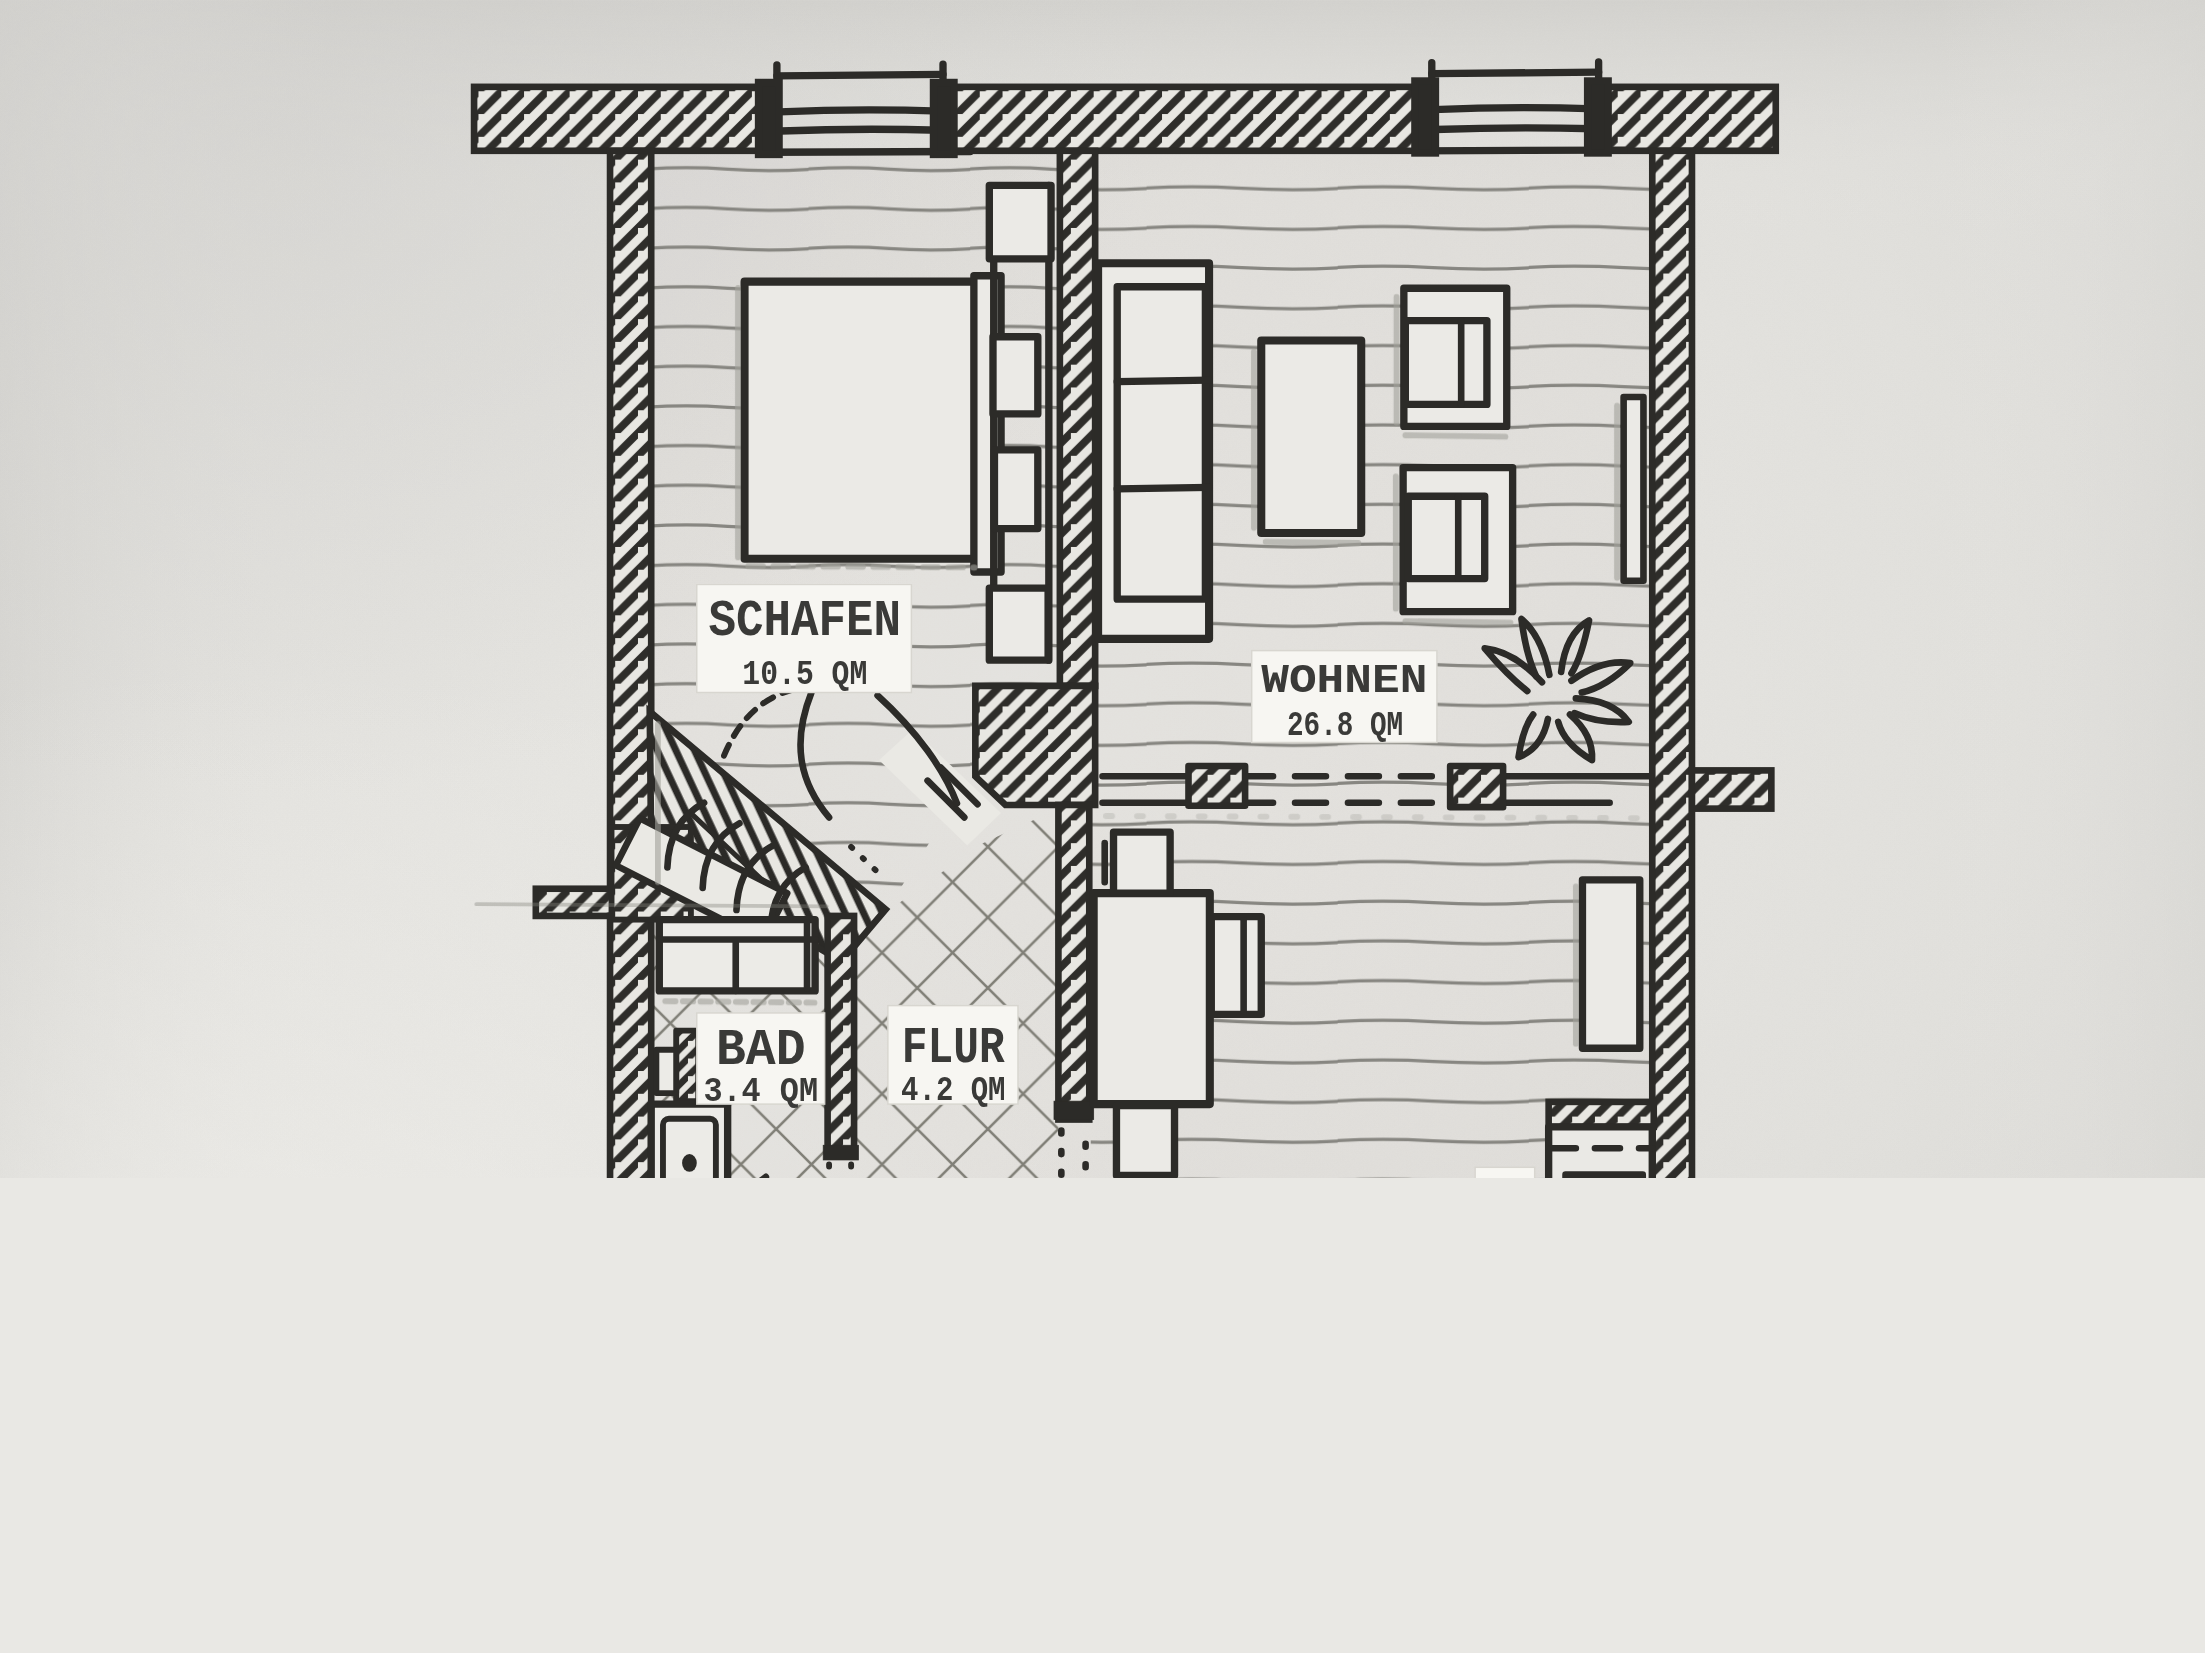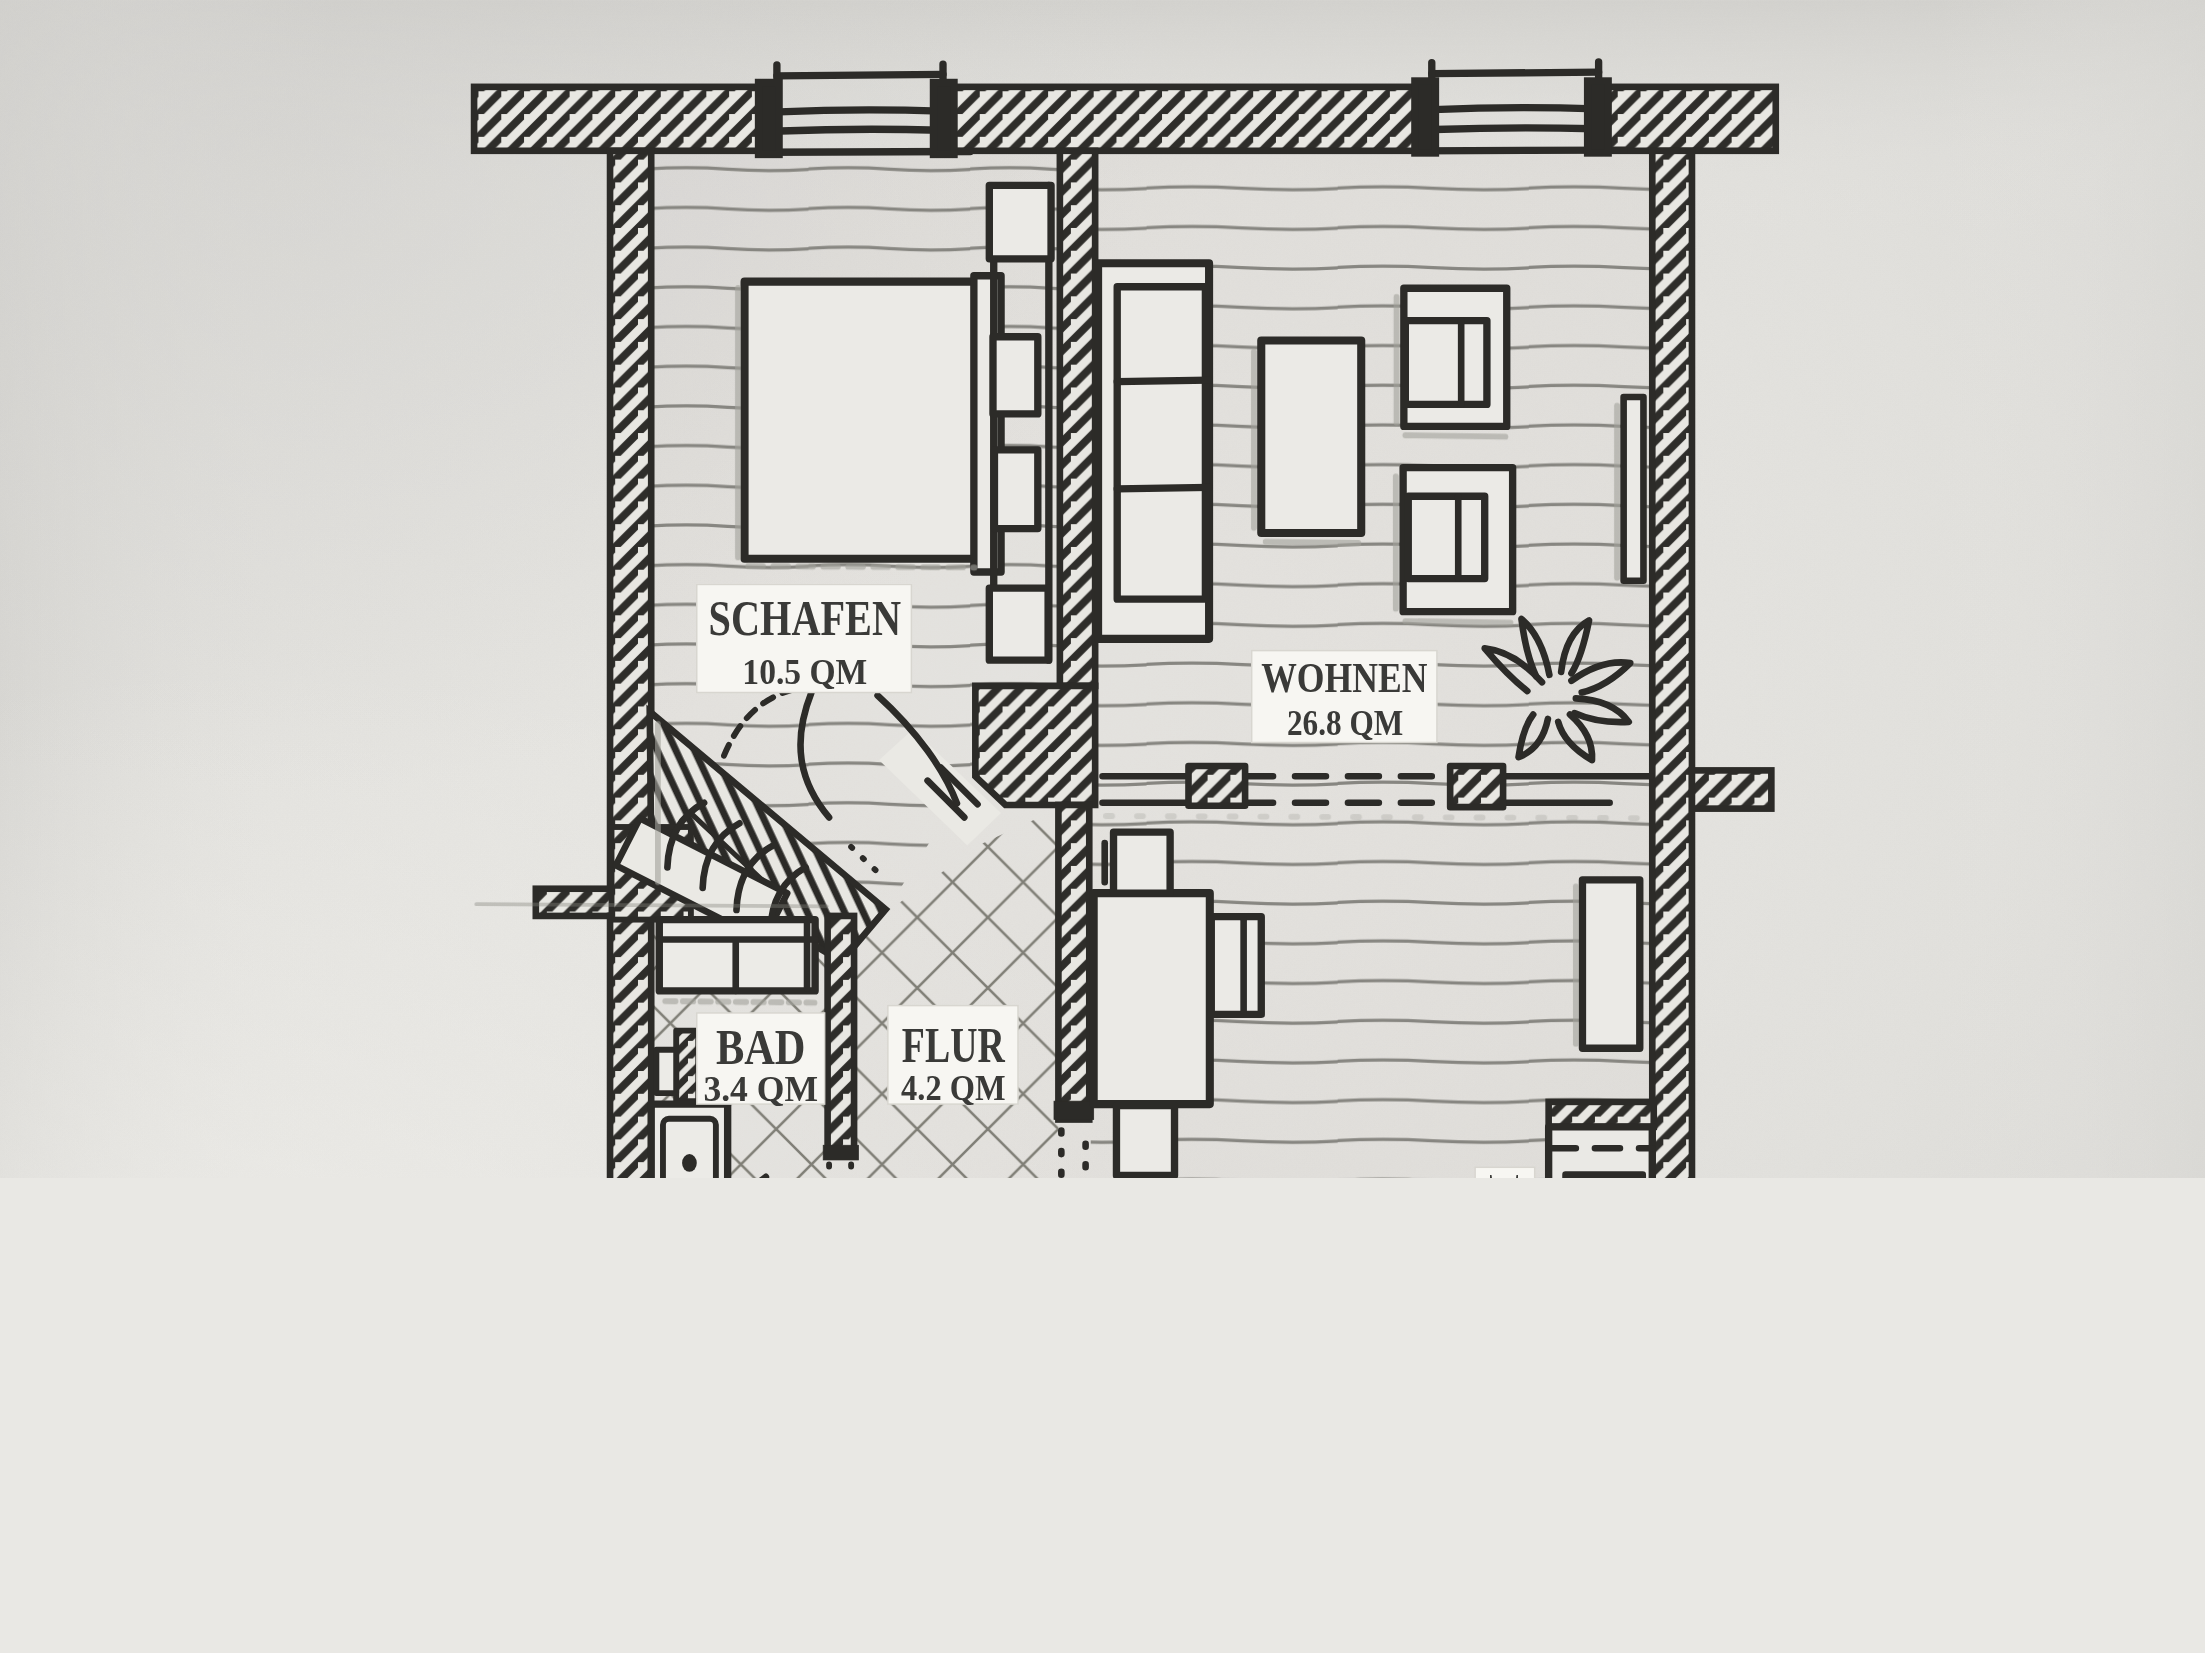--- a/index.html
+++ b/index.html
@@ -4,7 +4,7 @@
 <style>
   html,body{margin:0;padding:0;background:#e9e8e4;}
   #page{width:2205px;height:1178px;position:relative;overflow:hidden;
-        font-family:Liberation Serif, serif;}
+        font-family:Liberation Mono, monospace;}
 </style>
 </head>
 <body>

